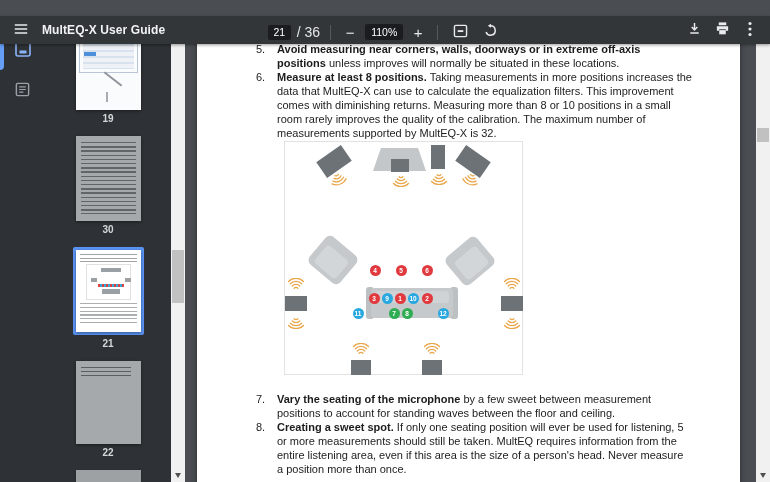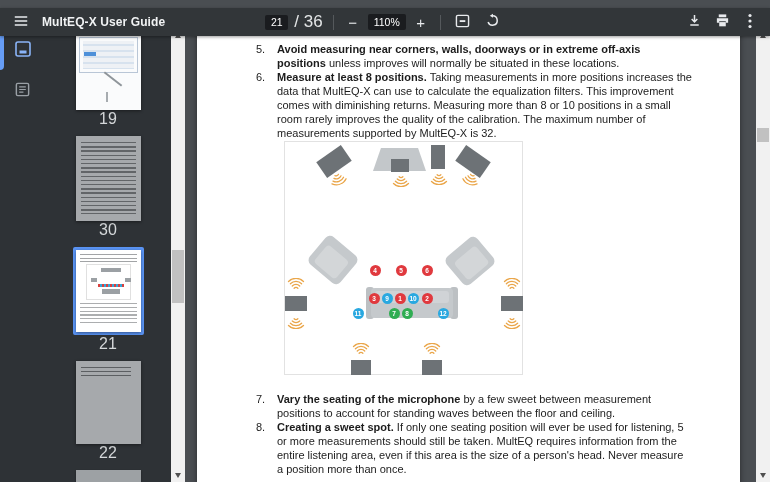--- a/index.html
+++ b/index.html
@@ -7,8 +7,8 @@
        background:#4a4e52;font-family:"Liberation Sans",sans-serif;
        -webkit-font-smoothing:antialiased;}
   
-  .toolbar{position:absolute;top:8px;left:0;right:0;height:28px;background:#323639;
-           display:flex;align-items:center;z-index:9;box-shadow:0 1px 3px rgba(0,0,0,.4);}
+  .toolbar{position:absolute;top:16px;left:0;right:0;height:28px;background:#323639;
+           display:flex;align-items:flex-end;z-index:9;box-shadow:0 1px 3px rgba(0,0,0,.4);}
   .tb-left{position:absolute;left:9px;top:0;height:28px;display:flex;align-items:center;gap:9px;}
   .tb-title{color:#f1f3f4;font-size:12px;font-weight:700;letter-spacing:.1px;}
   .tb-center{margin:0 auto;display:flex;align-items:center;gap:6px;}

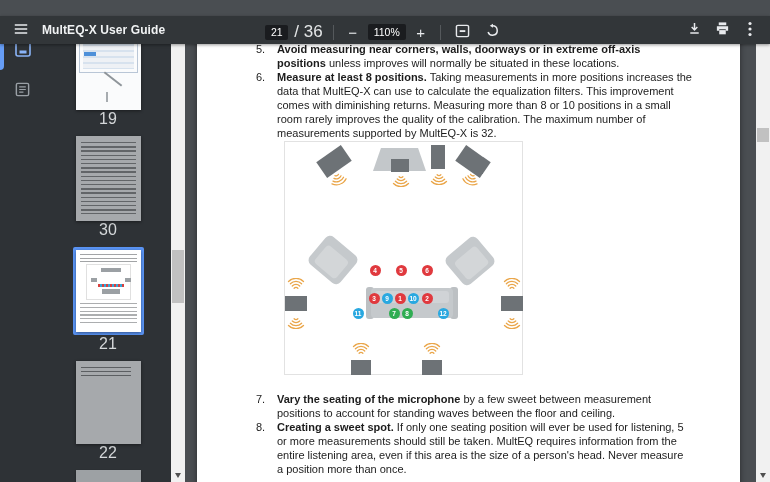--- a/index.html
+++ b/index.html
@@ -17,7 +17,7 @@
         align-items:center;justify-content:center;padding:0;cursor:pointer;border-radius:12px;}
   .pageinput{width:23px;height:15px;background:#1a1c1f;border:none;border-radius:2px;
              color:#fff;font-size:10.5px;text-align:center;font-family:"Liberation Sans",sans-serif;padding:0;}
-  .pagetotal{color:#e4e6e7;font-size:17px;}
+  .pagetotal{color:#e4e6e7;font-size:14px;}
   .tb-sep{width:1px;height:15px;background:#55595c;margin:0 4px;}
   .zbtn{color:#e8eaed;font-size:15px;line-height:15px;width:18px;height:22px;background:none;
         border:none;padding:0;cursor:pointer;}

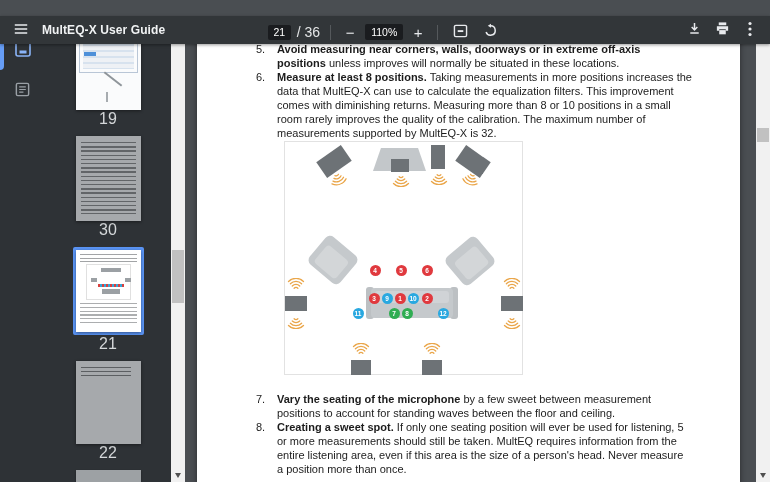--- a/index.html
+++ b/index.html
@@ -34,7 +34,7 @@
   .thumbs{position:absolute;left:45px;top:0;width:126px;bottom:0;display:flex;
           flex-direction:column;align-items:center;padding-top:6px;overflow:hidden;}
   .thumb{width:65px;box-shadow:0 1px 3px rgba(0,0,0,.45);position:relative;overflow:hidden;}
-  .thumb-label{margin:3px 0 11px;font-size:16px;color:#d5d8da;height:12px;line-height:12px;text-align:center;}
+  .thumb-label{margin:3px 0 11px;font-size:10px;color:#d5d8da;height:12px;line-height:12px;text-align:center;font-weight:bold;}
   .sel-wrap{border:3px solid #5a94f5;border-radius:2px;}
   .t19{height:76px;background:#fafbfc;}
   .t19 .shot{margin:3px;height:28px;background:#eef1f5;border:1px solid #b9c6d6;

